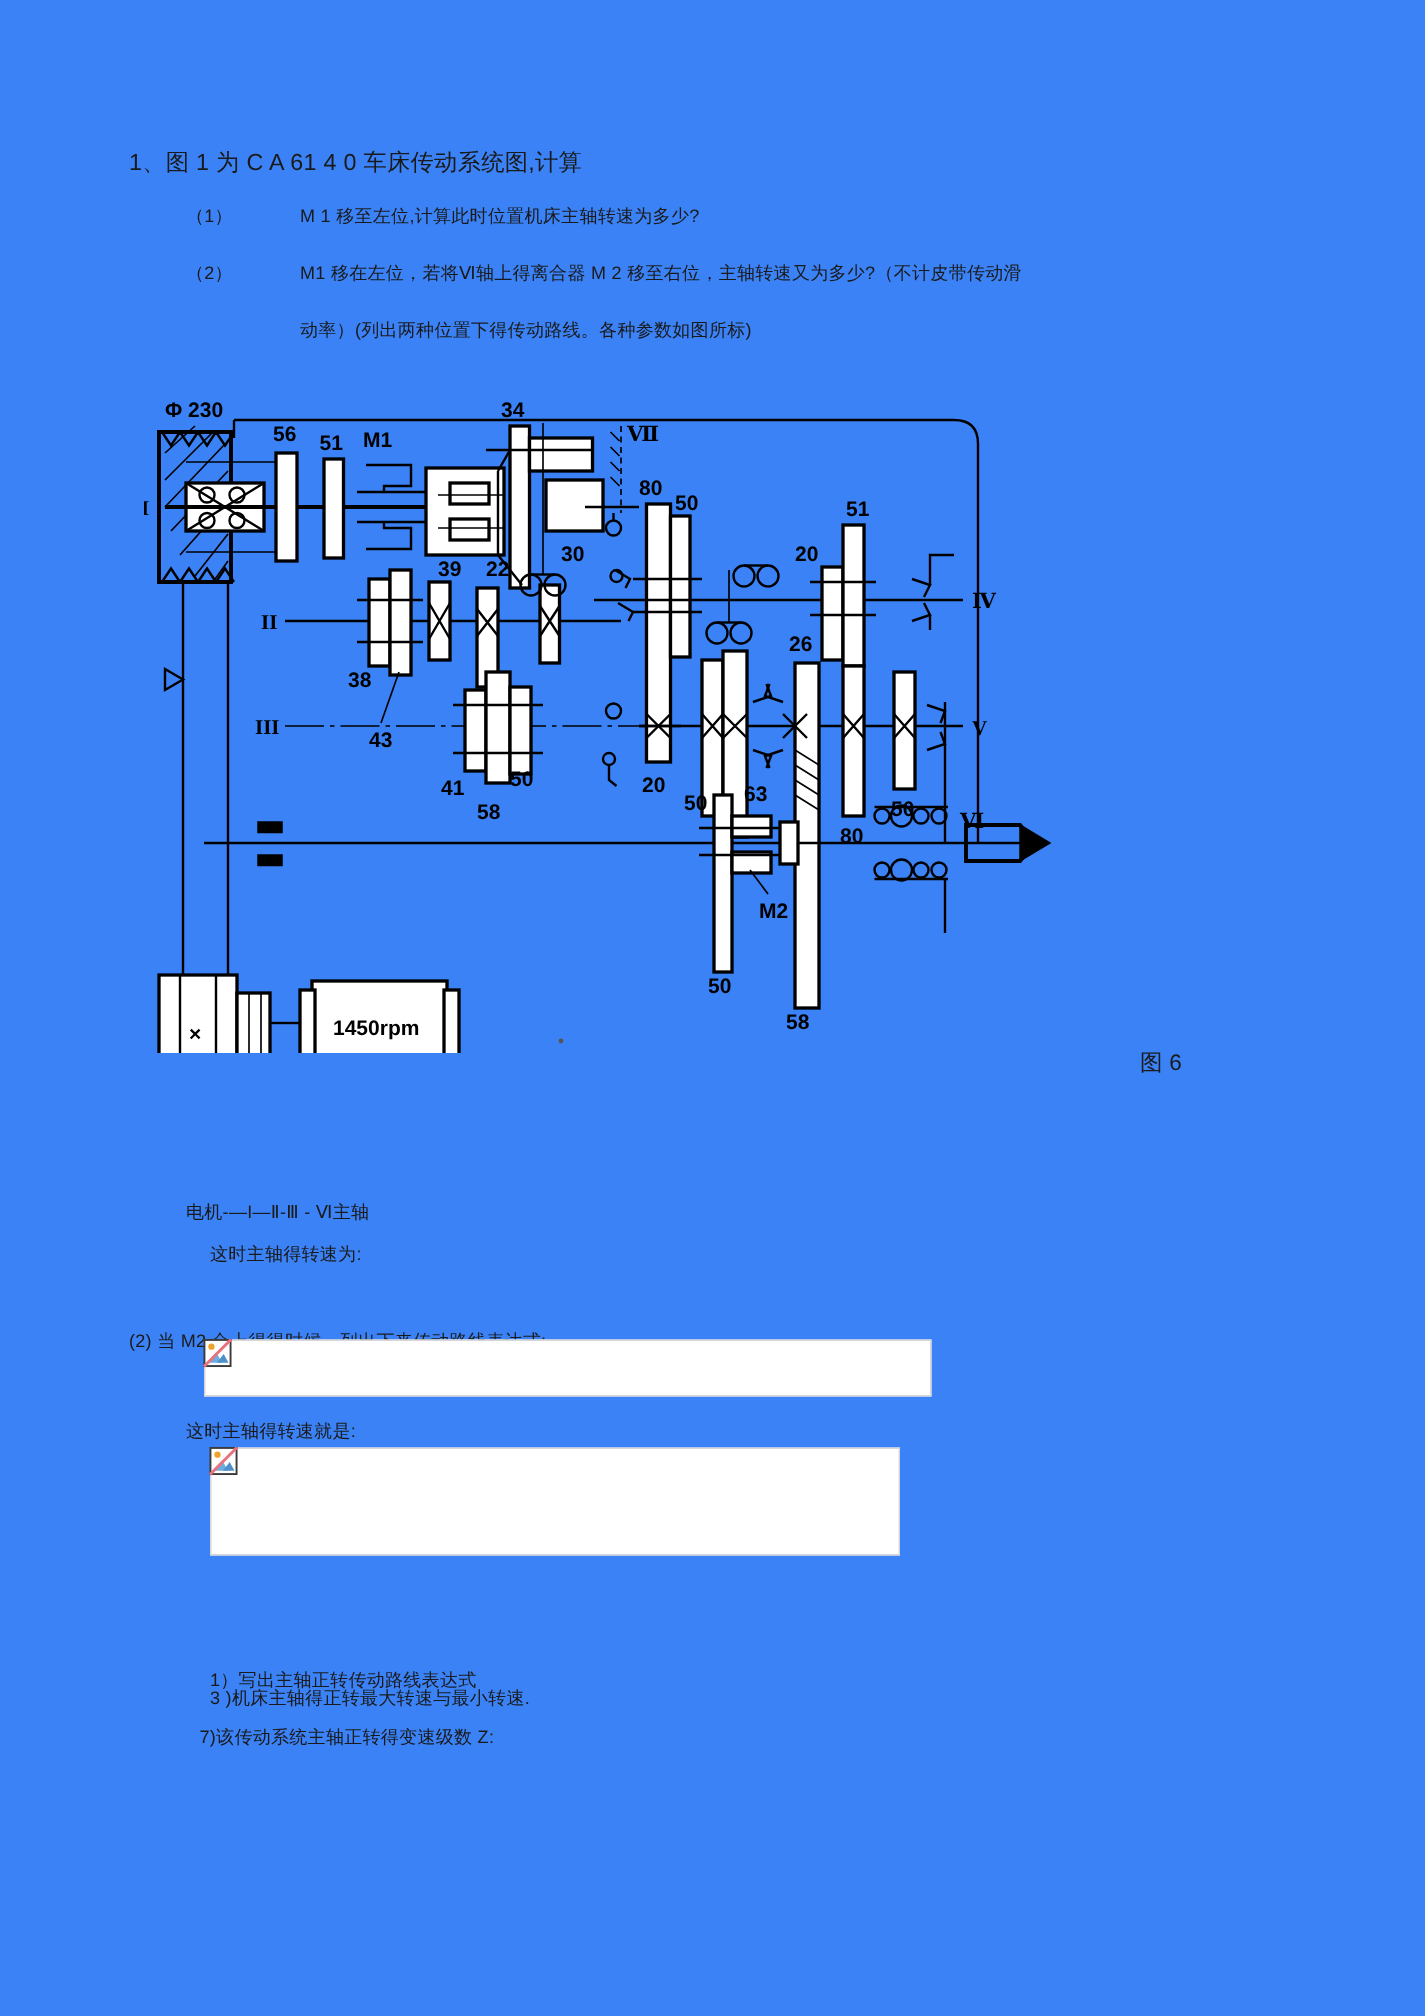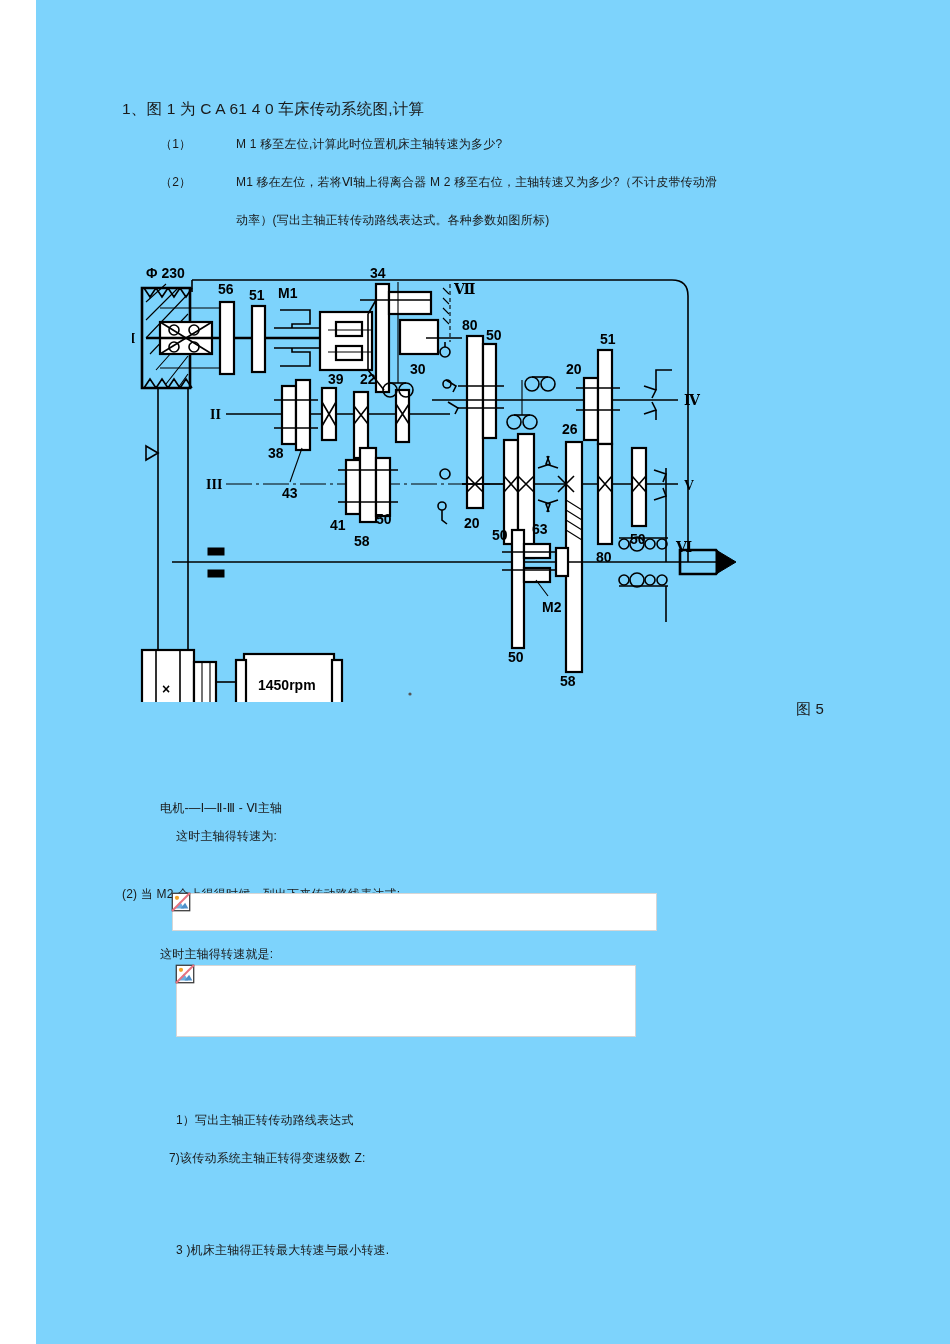--- a/index.html
+++ b/index.html
@@ -19,8 +19,7 @@
   .page {
     position: absolute;
     inset: 0;
-    background: #7dd3fc;
-    margin-left: 36px;
+    background: #3b82f6;
   }
 
   

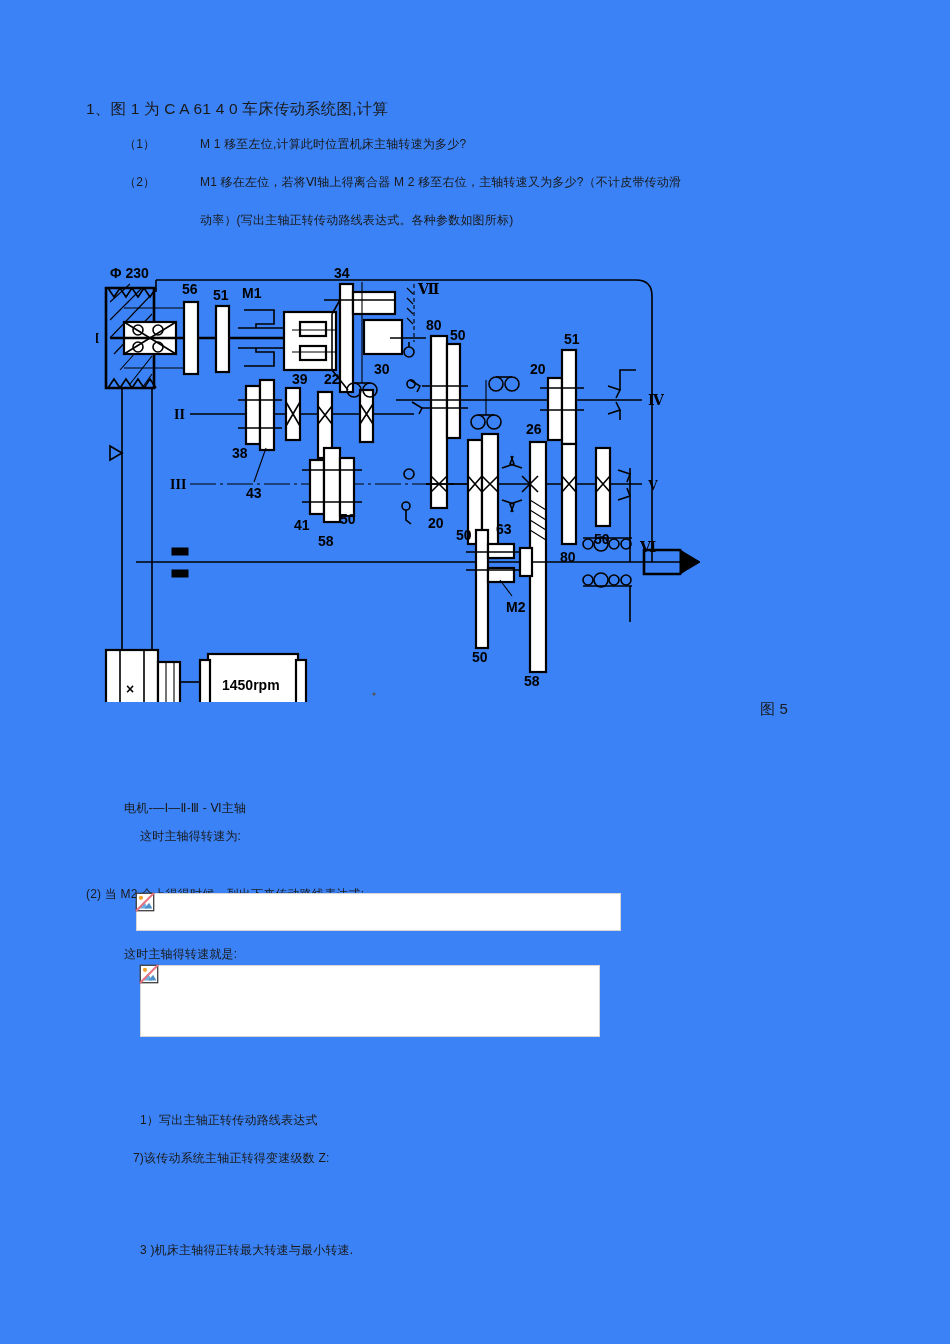--- a/index.html
+++ b/index.html
@@ -113,7 +113,7 @@
   <div class="txt q1-sub2">
     <span class="lbl">（2）</span><span>M1 移在左位，若将Ⅵ轴上得离合器 M 2 移至右位，主轴转速又为多少?（不计皮带传动滑</span>
   </div>
-  <div class="txt q1-sub2-l2">动率）(写出主轴正转传动路线表达式。各种参数如图所标)</div>
+  <div class="txt q1-sub2-l2">动率）(列出两种位置下得传动路线。各种参数如图所标)</div>
 
   <div id="diagram">
   <svg width="640" height="440" viewBox="0 0 640 440" xmlns="http://www.w3.org/2000/svg">

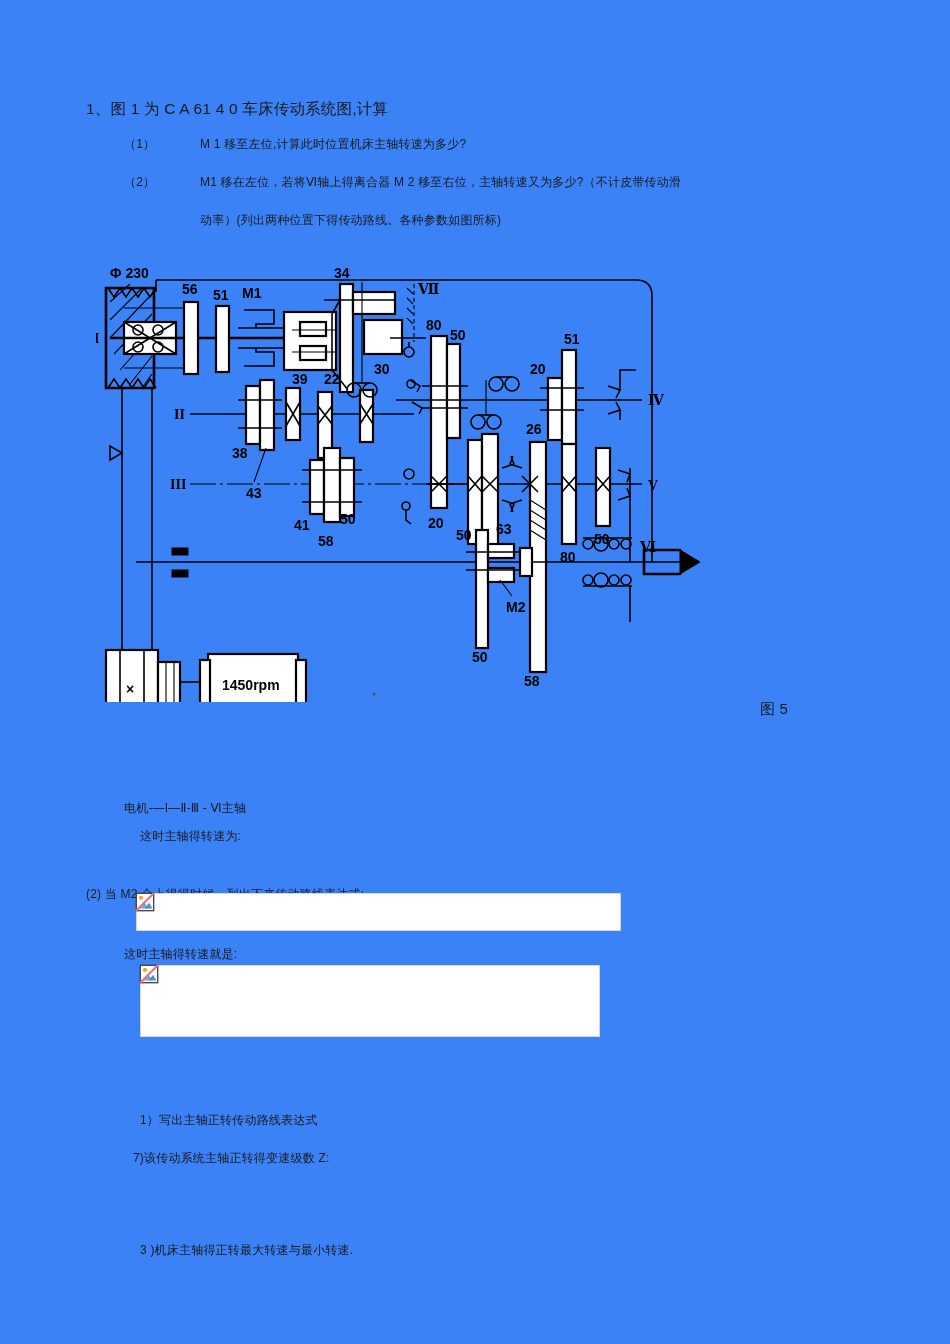--- a/index.html
+++ b/index.html
@@ -369,7 +369,7 @@
   </svg>
   </div>
 
-  <div class="txt fig-caption">图 5</div>
+  <div class="txt fig-caption">图 6</div>
 
   <div class="txt sol-line2">电机-—I—Ⅱ-Ⅲ - Ⅵ主轴</div>
   <div class="txt sol-line3">这时主轴得转速为:</div>

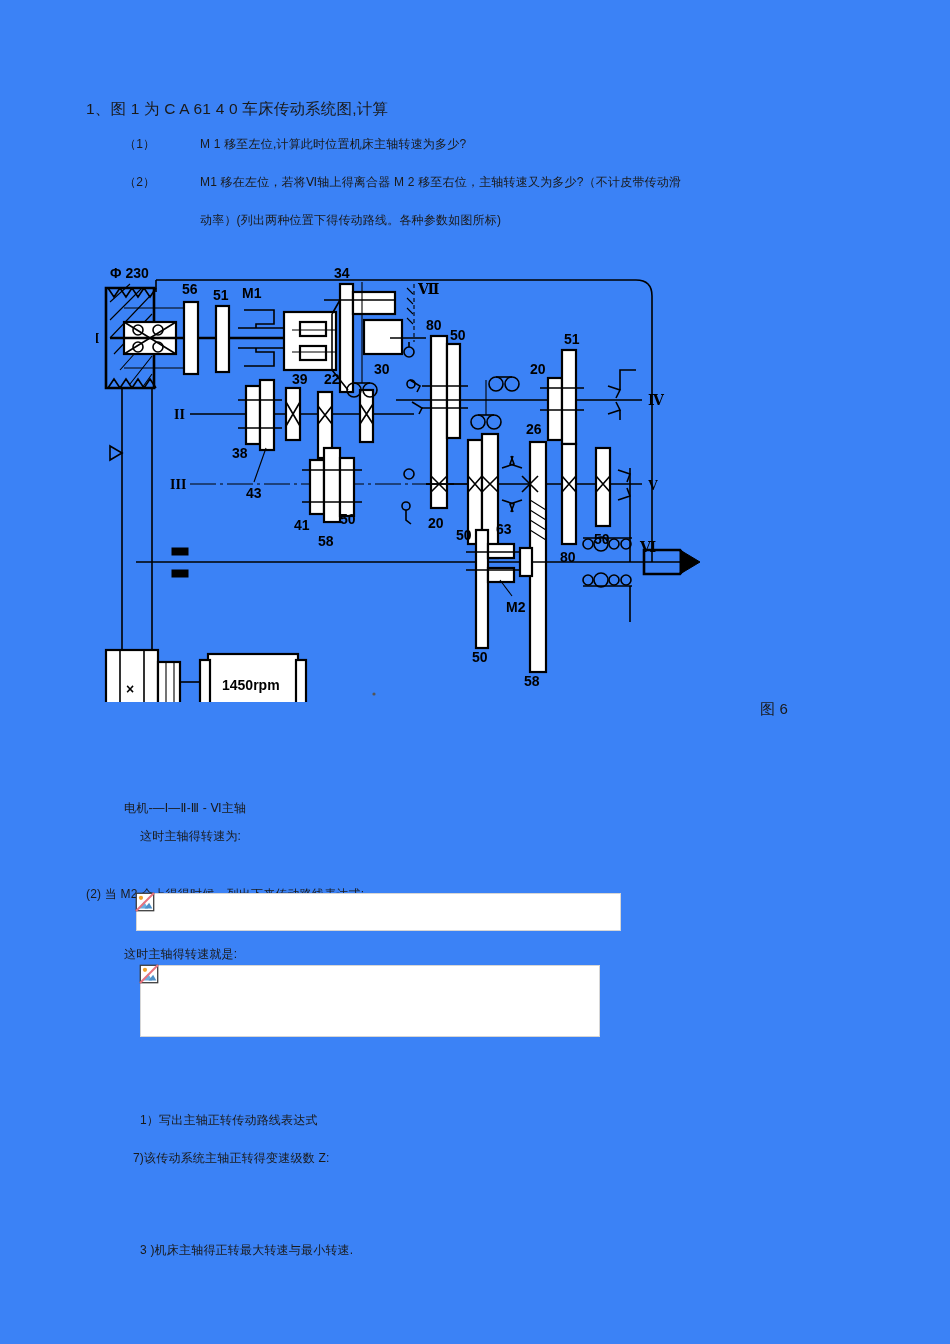--- a/index.html
+++ b/index.html
@@ -51,7 +51,7 @@
   .q3-head    { left: 86px;  top: 1068px; }
   .q3-i1      { left: 140px; top: 1112px; }
   .q3-i2      { left: 133px; top: 1150px; }
-  .q3-i3      { left: 140px; top: 1242px; }
+  .q3-i3      { left: 140px; top: 1124px; }
 
   
   .img-box {

